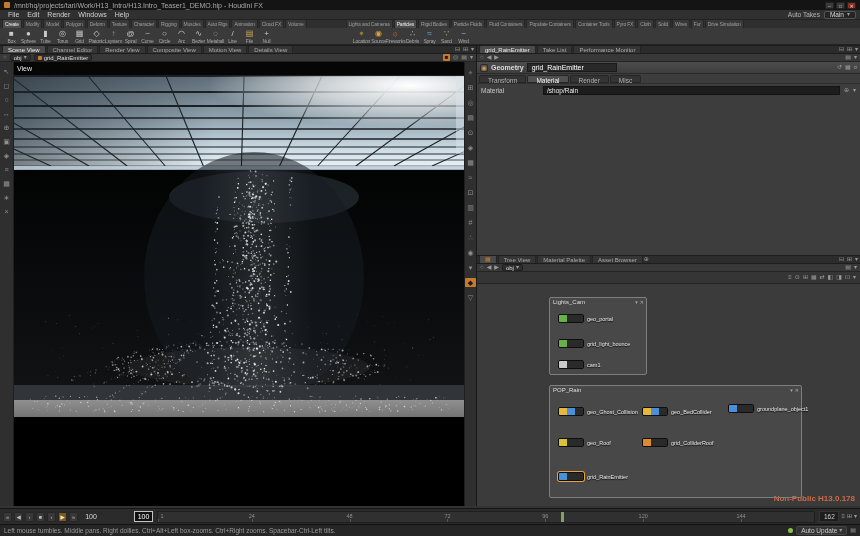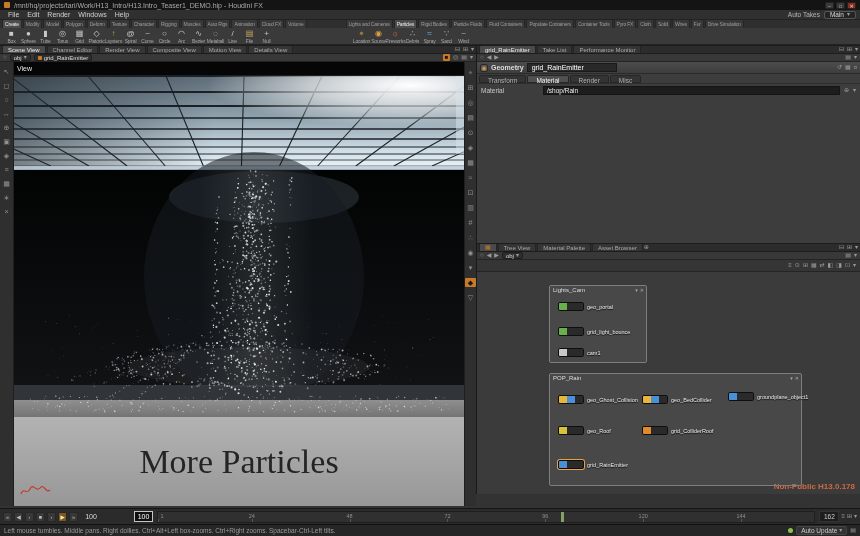--- a/index.html
+++ b/index.html
@@ -2143,12 +2143,6 @@
         <circle cx="259.5" cy="324.5" r="0.52" fill="#aab2b8" opacity="0.29"></circle>
       </g>
   </svg>
-  <div class="title-band">
-    <span class="band-text">More Particles</span>
-    <svg class="scribble" width="32" height="14" viewBox="0 0 32 14">
-      <path d="M1,10 C4,2 7,12 10,5 S16,9 20,4 S26,10 30,6" stroke="#c23a2a" stroke-width="1.2" fill="none"></path>
-    </svg>
-  </div>
 </div>
 
 <div class="ptabs" style="left:476px;top:45px;width:384px;border-left:1px solid #191919">

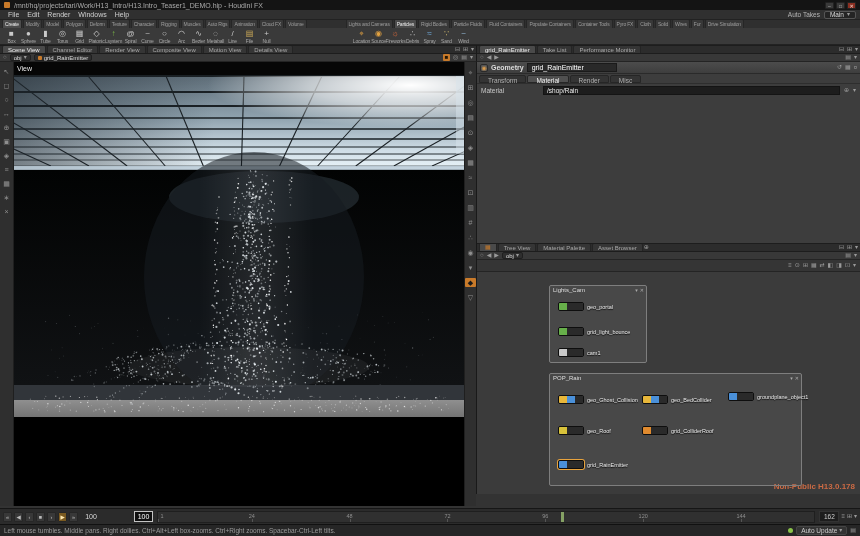--- a/index.html
+++ b/index.html
@@ -72,7 +72,7 @@
   .param-label{width:58px;text-align:left;color:#c9c9c9}
   .param-field{flex:1;background:#1d1d1d;border:1px solid #141414;height:9px;display:flex;align-items:center;padding:0 3px;color:#ececec}
 
-  .net-pane{position:absolute;left:476px;top:243px;width:384px;height:251px;background:#6d28d9;border-left:1px solid #191919;display:flex;flex-direction:column}
+  .net-pane{position:absolute;left:476px;top:255px;width:384px;height:251px;background:#6d28d9;border-left:1px solid #191919;display:flex;flex-direction:column}
   .net-pane .ptabs,.net-pane .pathbar{position:static;flex:0 0 auto}
   .net-pane .ptabs{height:9px}
   .net-pane .pathbar{height:8px}

